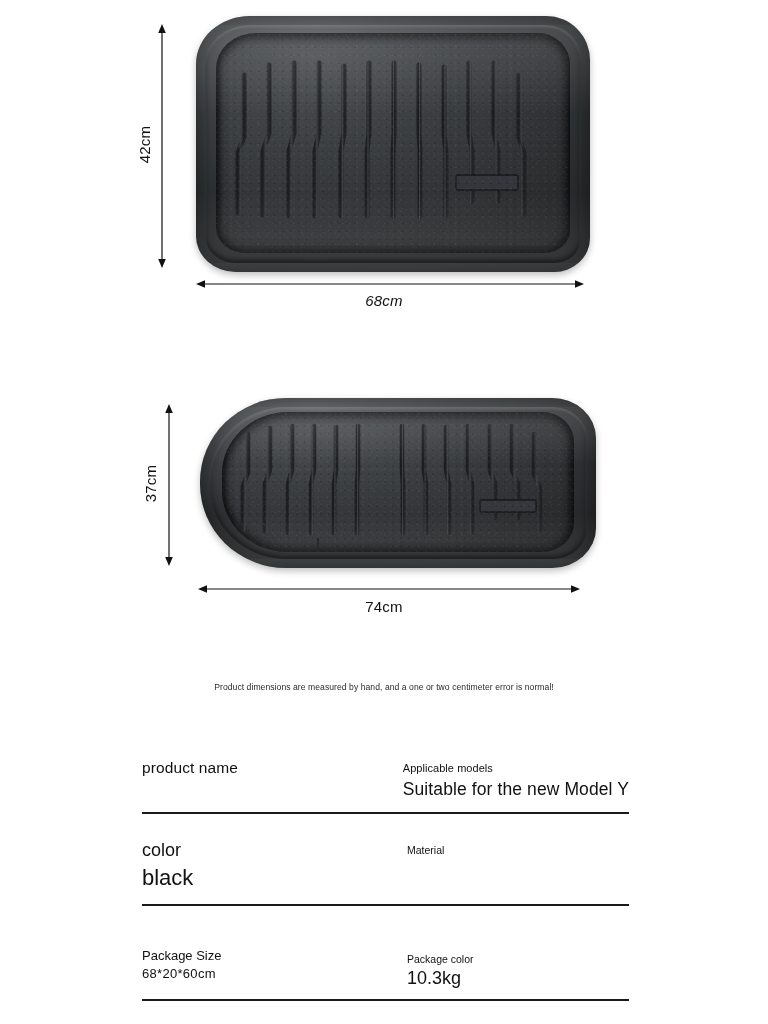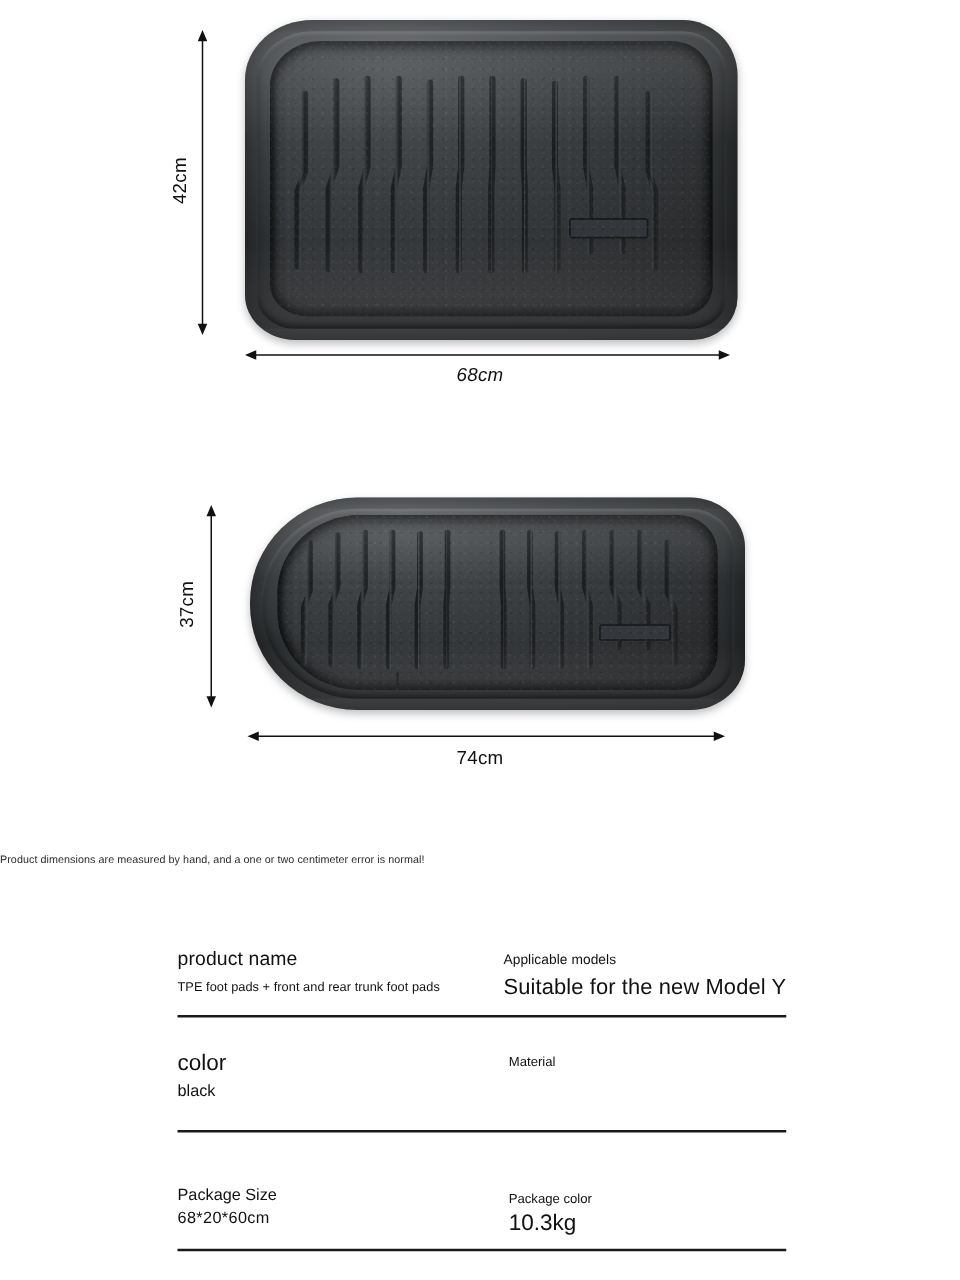--- a/index.html
+++ b/index.html
@@ -121,7 +121,7 @@
     left: 0;
     top: 682px;
     width: 768px;
-    text-align: left;
+    text-align: center;
     font-size: 8.6px;
     color: #2b2b2b;
     letter-spacing: .05px;

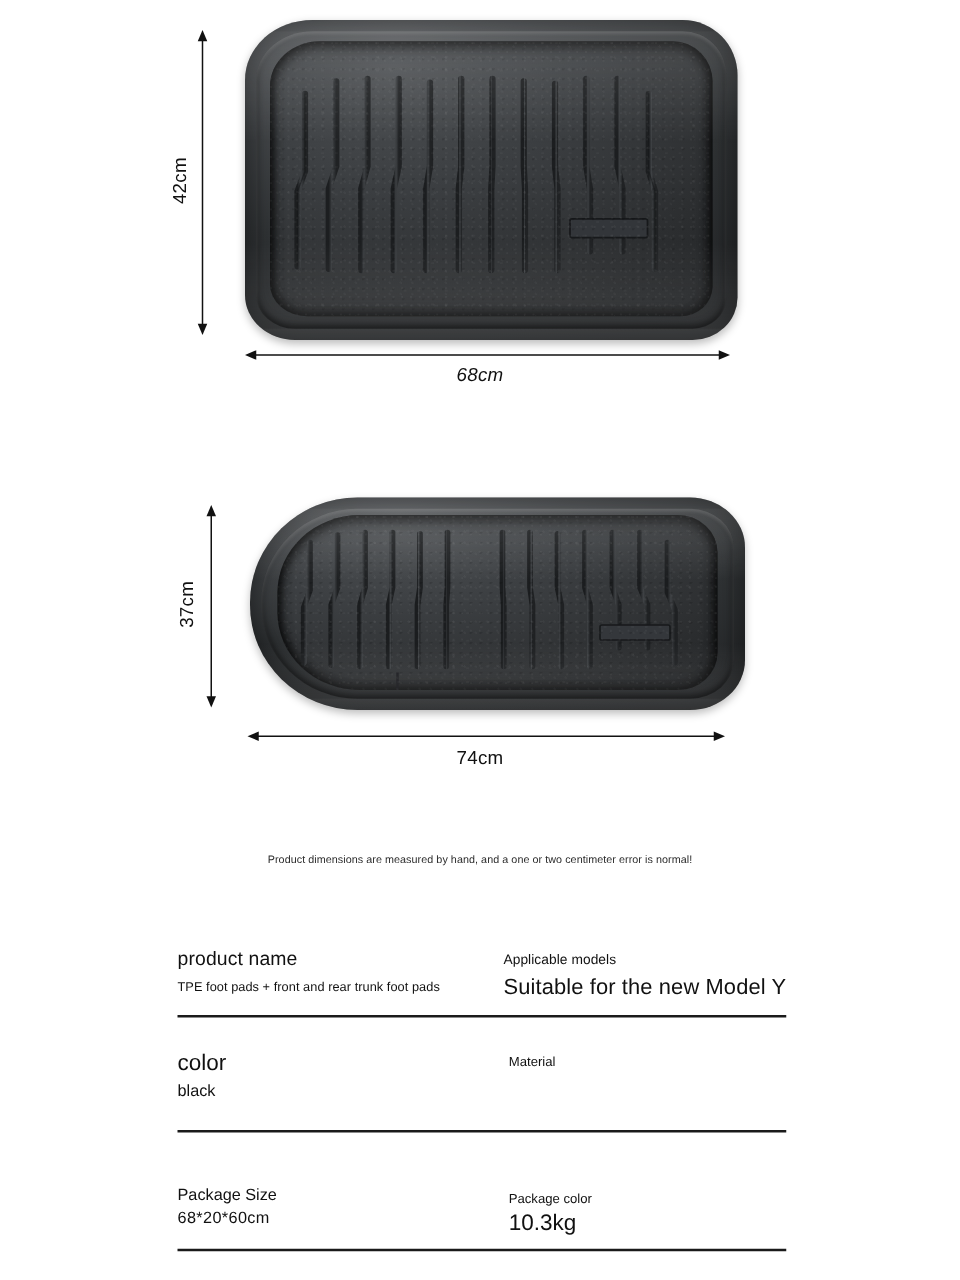--- a/index.html
+++ b/index.html
@@ -297,7 +297,6 @@
     <div class="cells">
       <div class="cell-left">
         <span class="lbl">product name</span>
-        <span class="val">TPE foot pads + front and rear trunk foot pads</span>
       </div>
       <div class="cell-right">
         <span class="lbl">Applicable models</span>

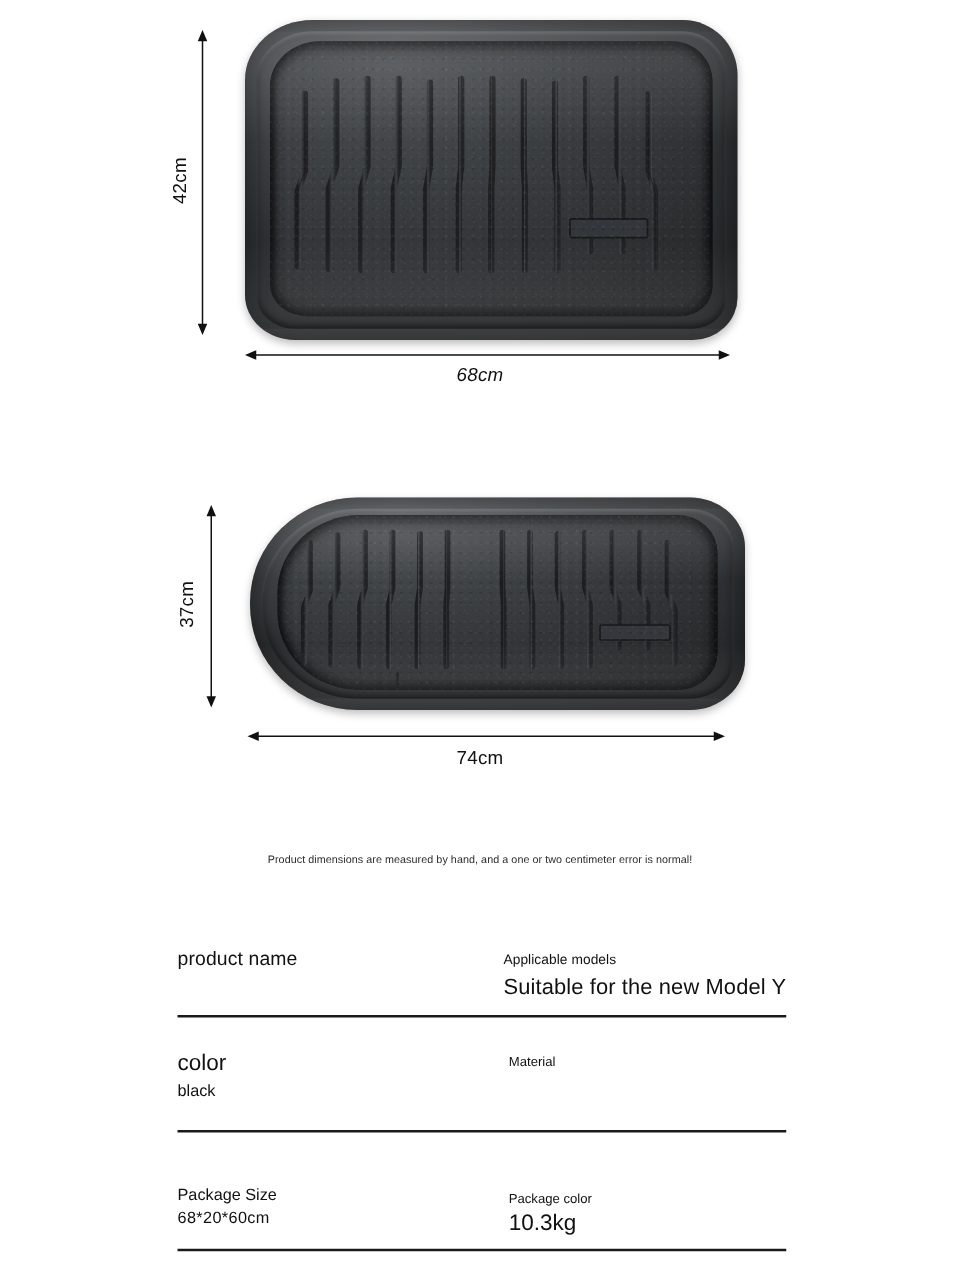--- a/index.html
+++ b/index.html
@@ -157,7 +157,7 @@
   
   .r2 { height: 90px; }
   .r2 .cell-left  .lbl { font-size: 18px;   font-stretch: condensed; padding-top: 26px; }
-  .r2 .cell-left  .val { font-size: 13px;   font-stretch: condensed; padding-top: 4px; }
+  .r2 .cell-left  .val { font-size: 22px;   font-stretch: condensed; padding-top: 4px; }
   .r2 .cell-right .lbl { font-size: 10.5px; font-stretch: condensed; padding-top: 30px; }
   .r2 .cell-right .val { font-size: 17px;   padding-top: 2px; }
 

